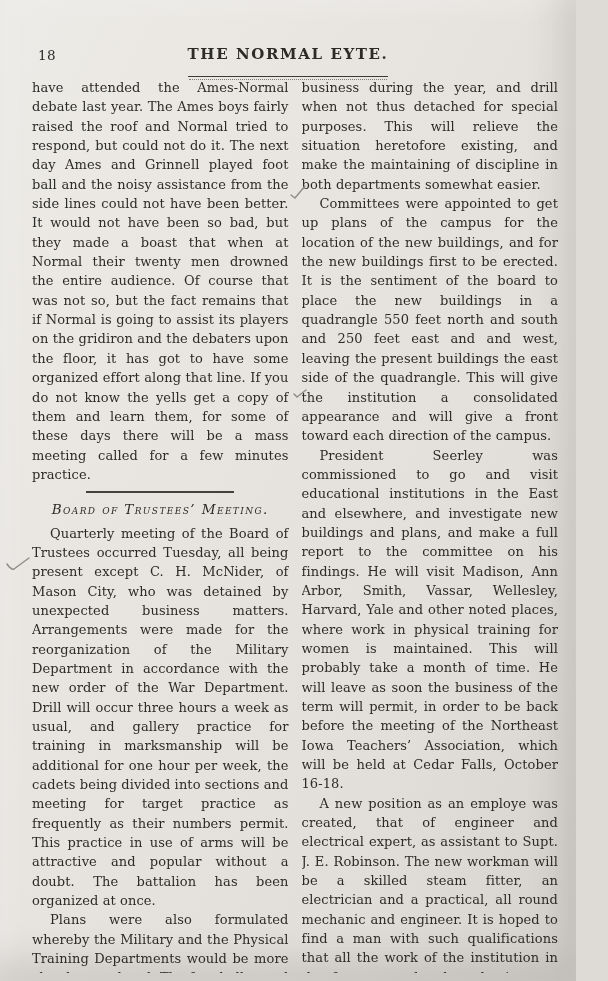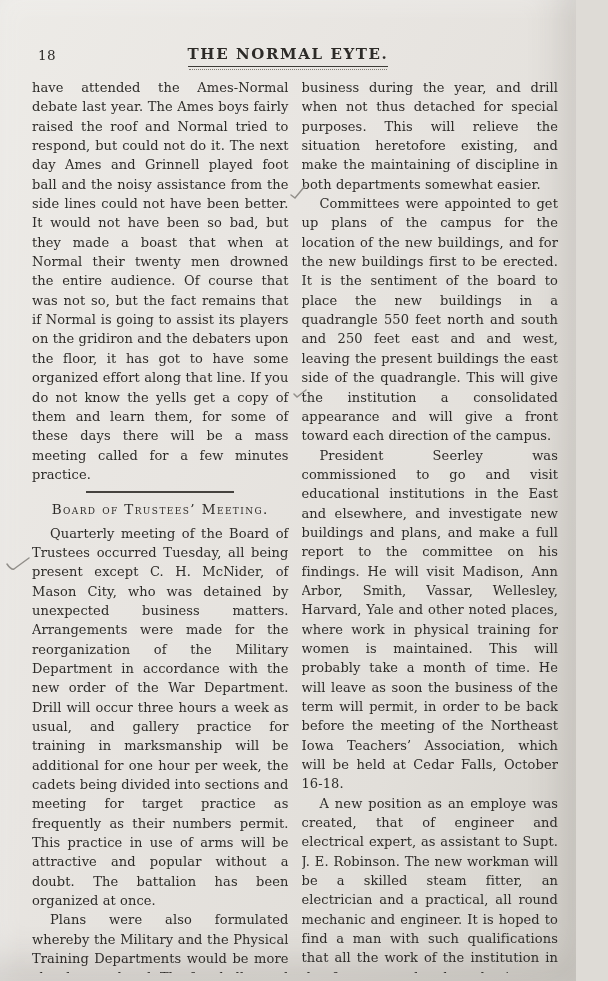--- a/index.html
+++ b/index.html
@@ -24,7 +24,7 @@
   .masthead{
     display:inline-block;position:relative;
     font-weight:bold;font-size:15px;letter-spacing:1.6px;
-    padding-bottom:3px;
+    padding-bottom:13px;
     border-bottom:1.5px solid #3c3a36;
   }
   .masthead::after{

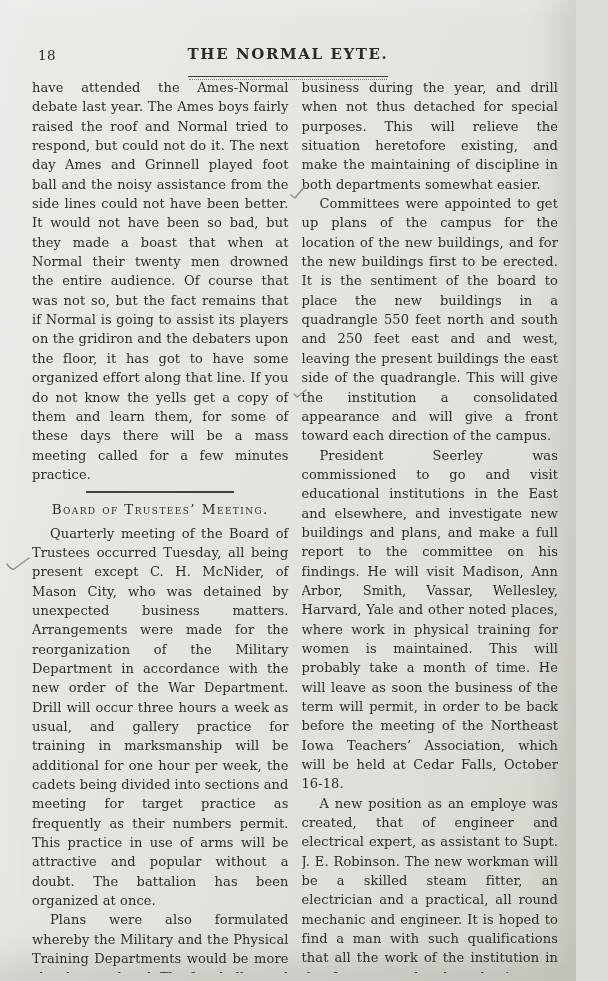--- a/index.html
+++ b/index.html
@@ -54,7 +54,7 @@
   .meeting-heading{
     margin:0 0 4px;text-align:center;
     font-size:13.5px;font-weight:normal;
-    font-variant:small-caps;letter-spacing:1.4px;
+    font-variant:small-caps;letter-spacing:1.4px;font-style:italic;
   }
   .pencil-check{position:absolute;}
   .pencil-check svg{display:block;}

